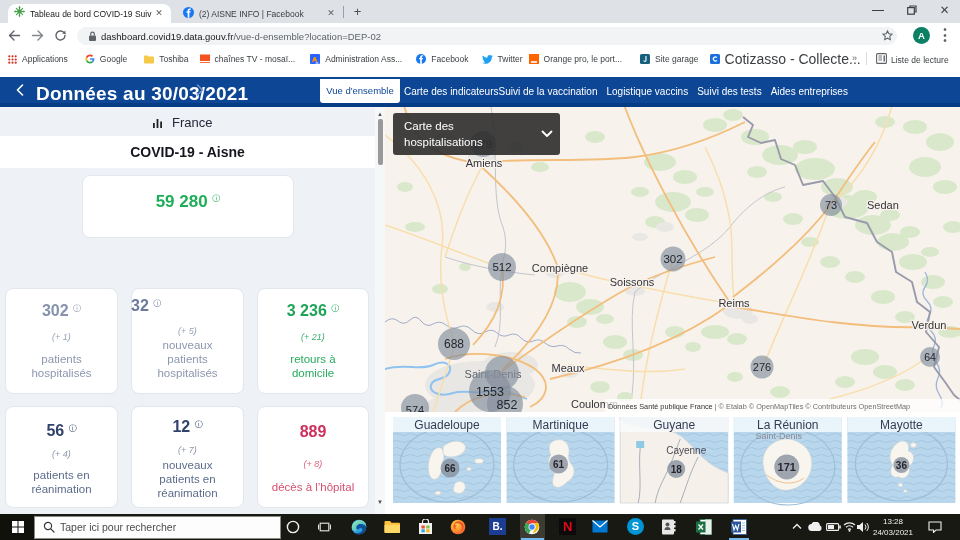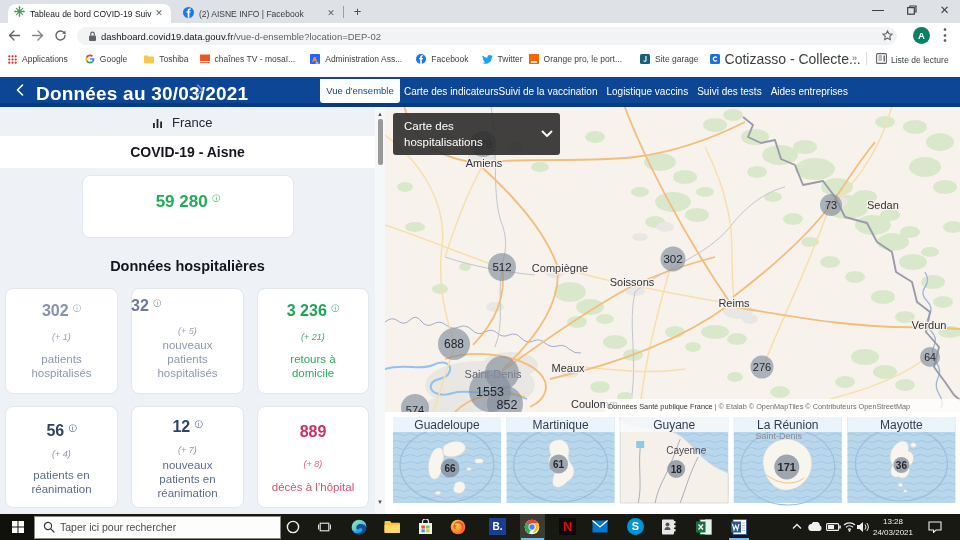--- a/index.html
+++ b/index.html
@@ -188,7 +188,6 @@
   <div class="card" style="left:82px;top:68px;width:212px;height:63px;"></div>
   <div style="position:absolute;left:82px;top:85px;width:212px;text-align:center;font-size:17px;font-weight:bold;color:#1eae57;">59 280 <span style="font-size:8px;font-weight:normal;vertical-align:6px;">ⓘ</span></div>
 
-  <div style="position:absolute;left:0;top:151px;width:375px;text-align:center;font-size:14.5px;font-weight:bold;color:#15151f;">Données hospitalières</div>
 
   <div class="card" style="left:5px;top:181px;width:113px;height:106px;"></div>
   <div class="card" style="left:131px;top:181px;width:113px;height:106px;"></div>

